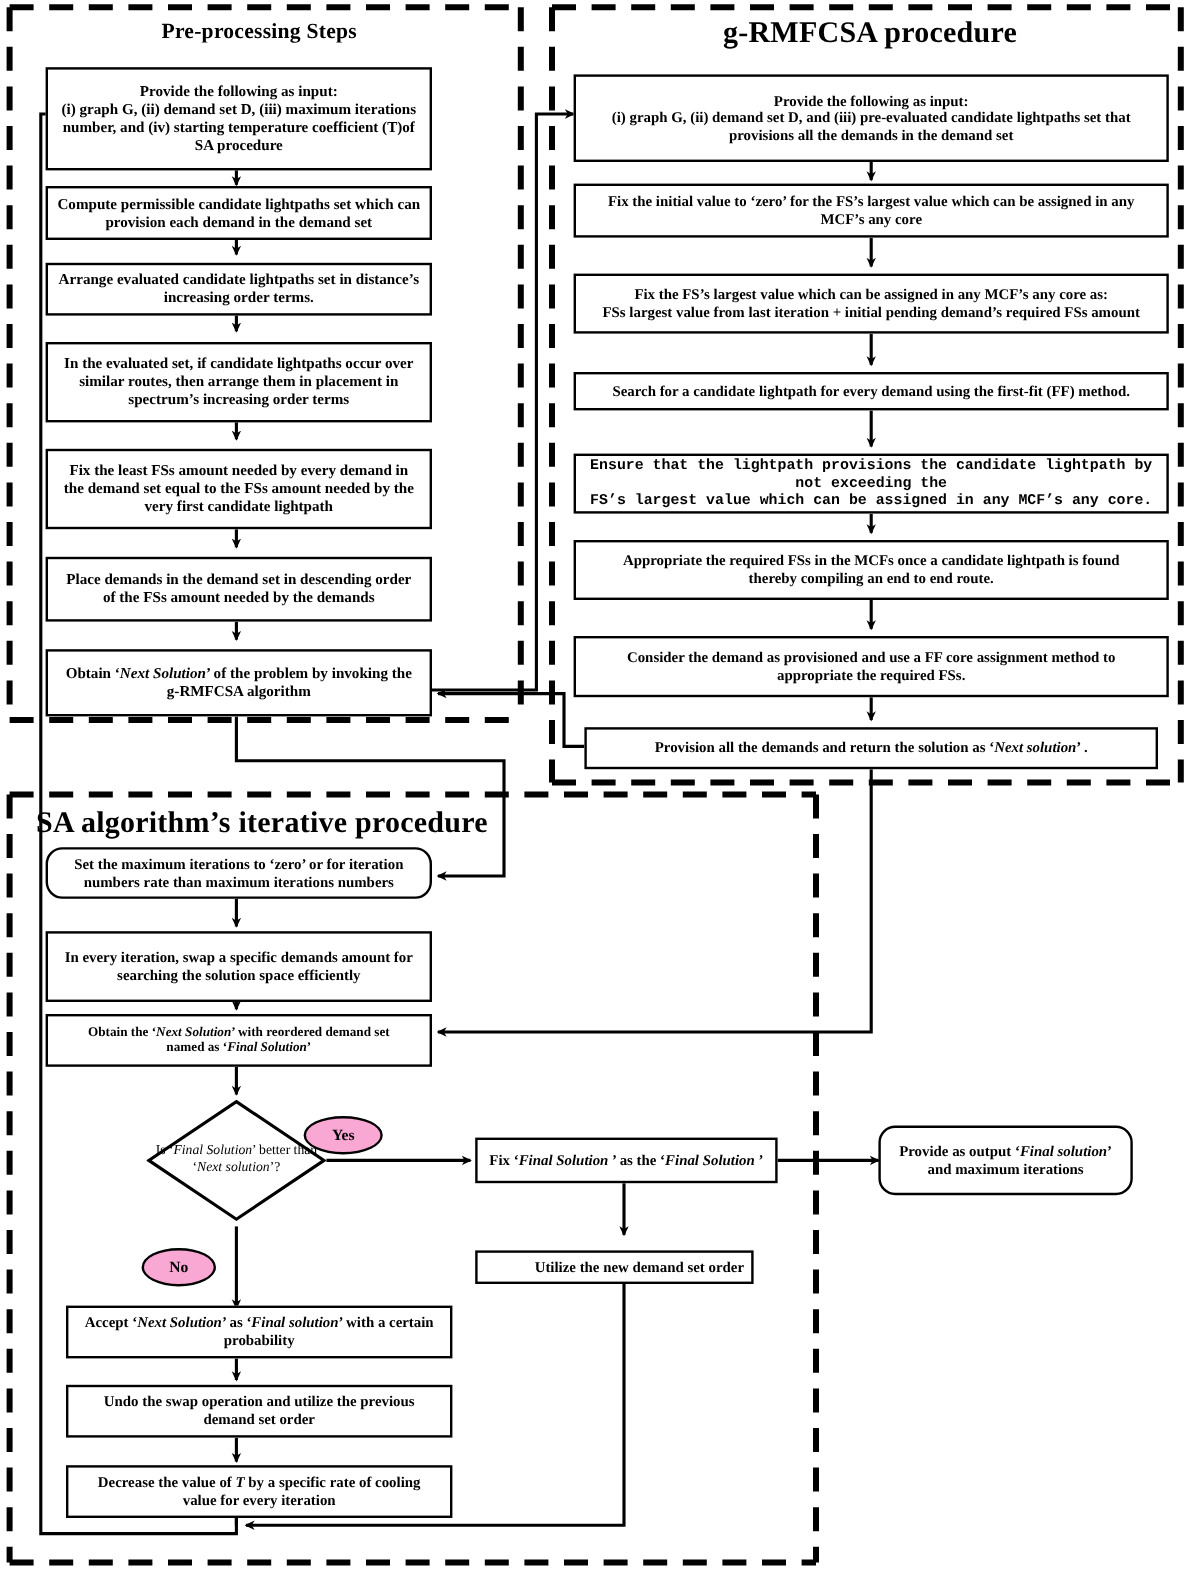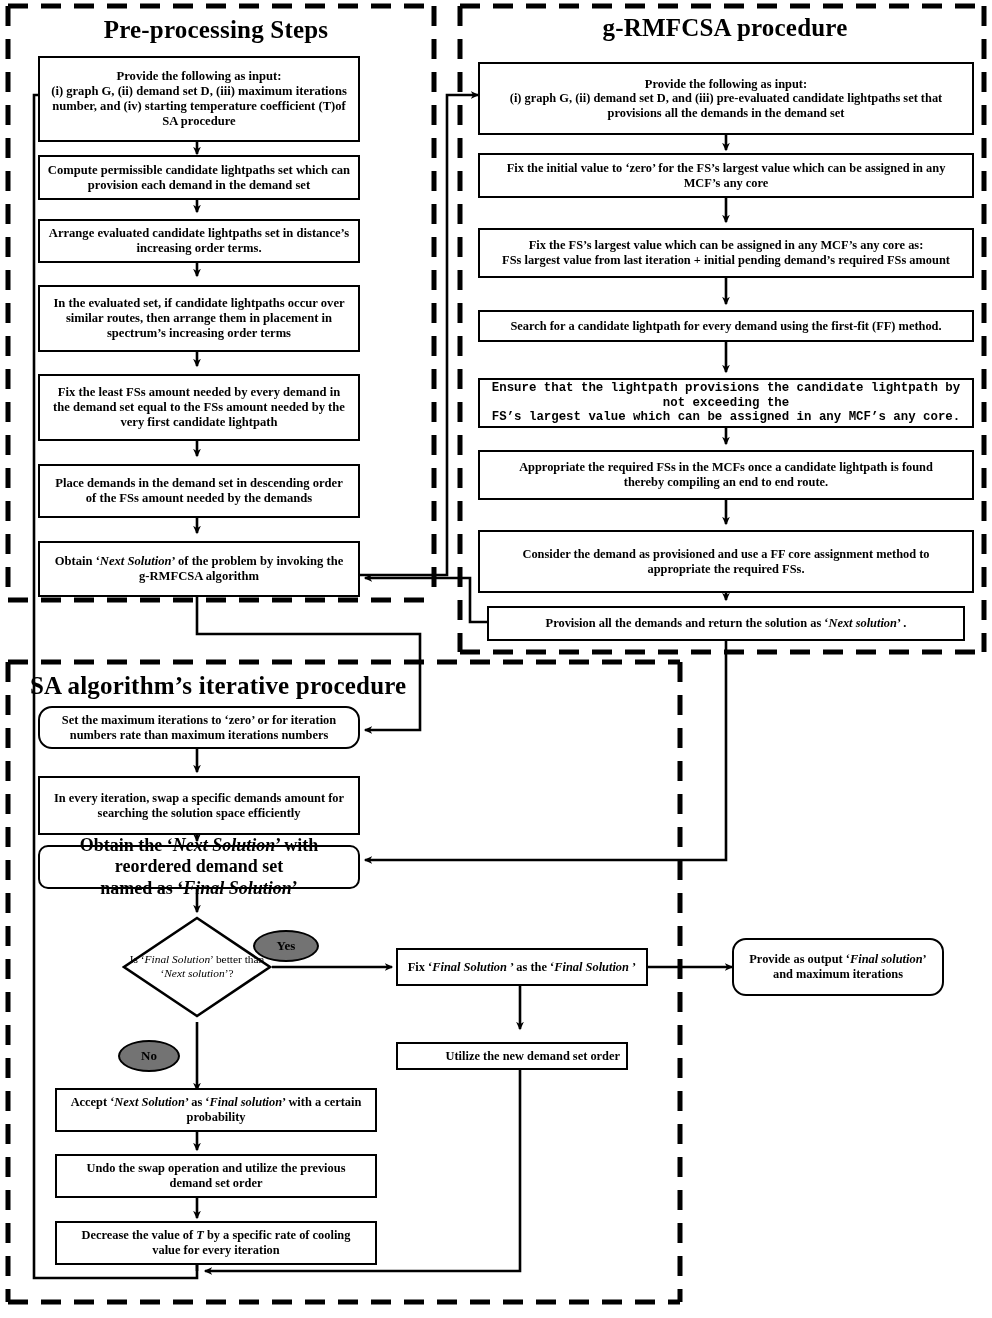--- a/index.html
+++ b/index.html
@@ -129,7 +129,7 @@
     </g>
   </svg>
 
-  <div class="panel-title" style="left:30px;top:16px;width:372px;font-size:25px;">Pre-processing Steps</div>
+  <div class="panel-title" style="left:30px;top:16px;width:372px;font-size:18px;">Pre-processing Steps</div>
 
   <div class="panel-title" style="left:480px;top:14px;width:490px;font-size:25px;">g-RMFCSA procedure</div>
 

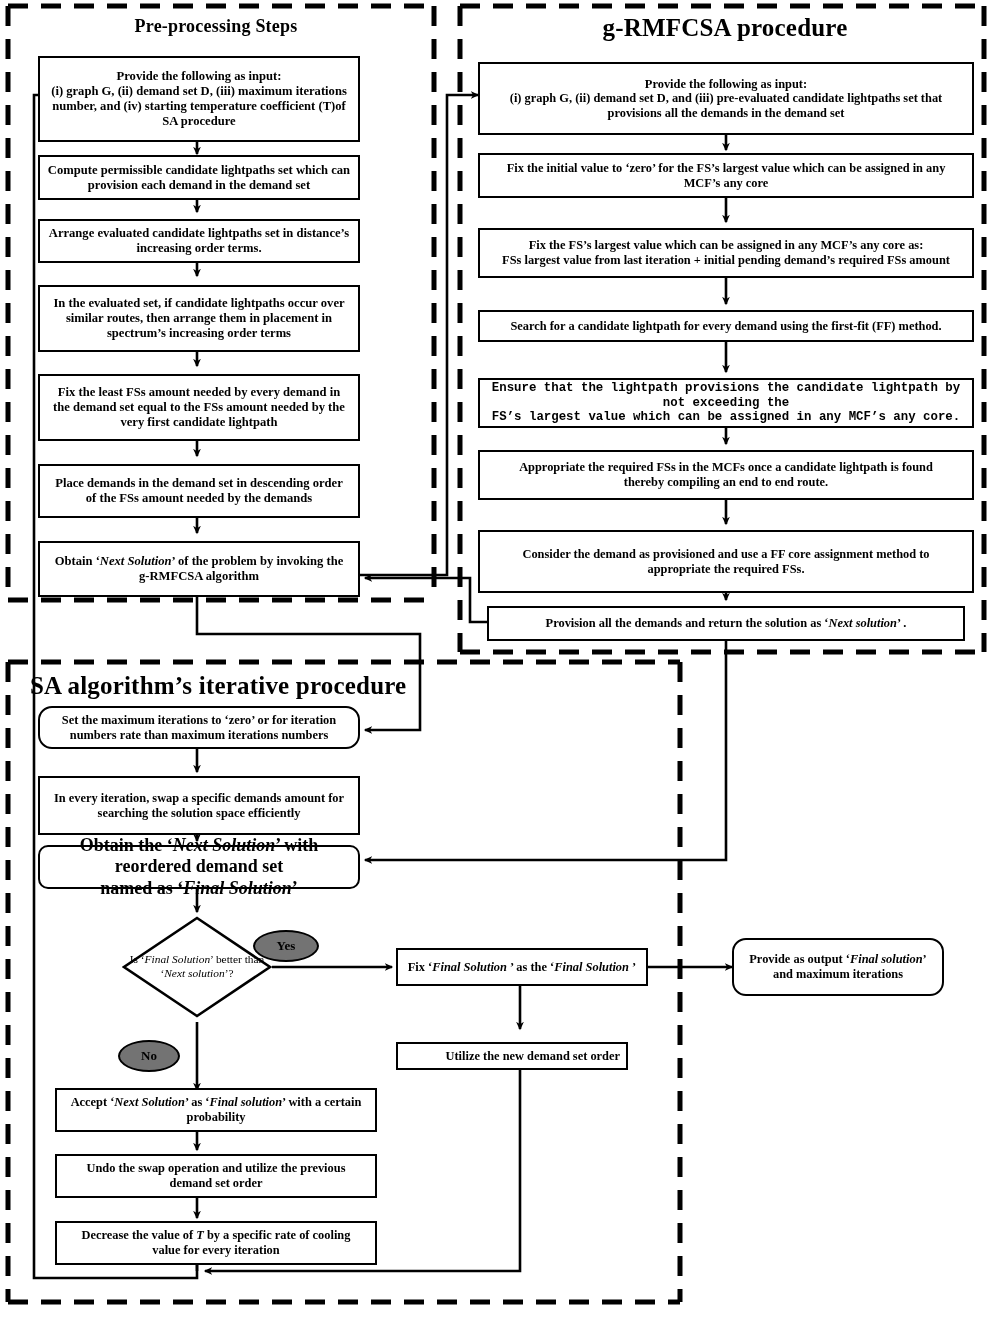--- a/index.html
+++ b/index.html
@@ -230,7 +230,7 @@
     </span>
   </div>
 
-  <div class="node" style="left:478px;top:530px;width:496px;height:63px;font-size:12.4px;">
+  <div class="node" style="left:478px;top:530px;width:496px;height:51px;font-size:12.4px;">
     <span>
       <span>Consider the demand as provisioned and use a FF core assignment method to</span>
       <span>appropriate the required FSs.</span>

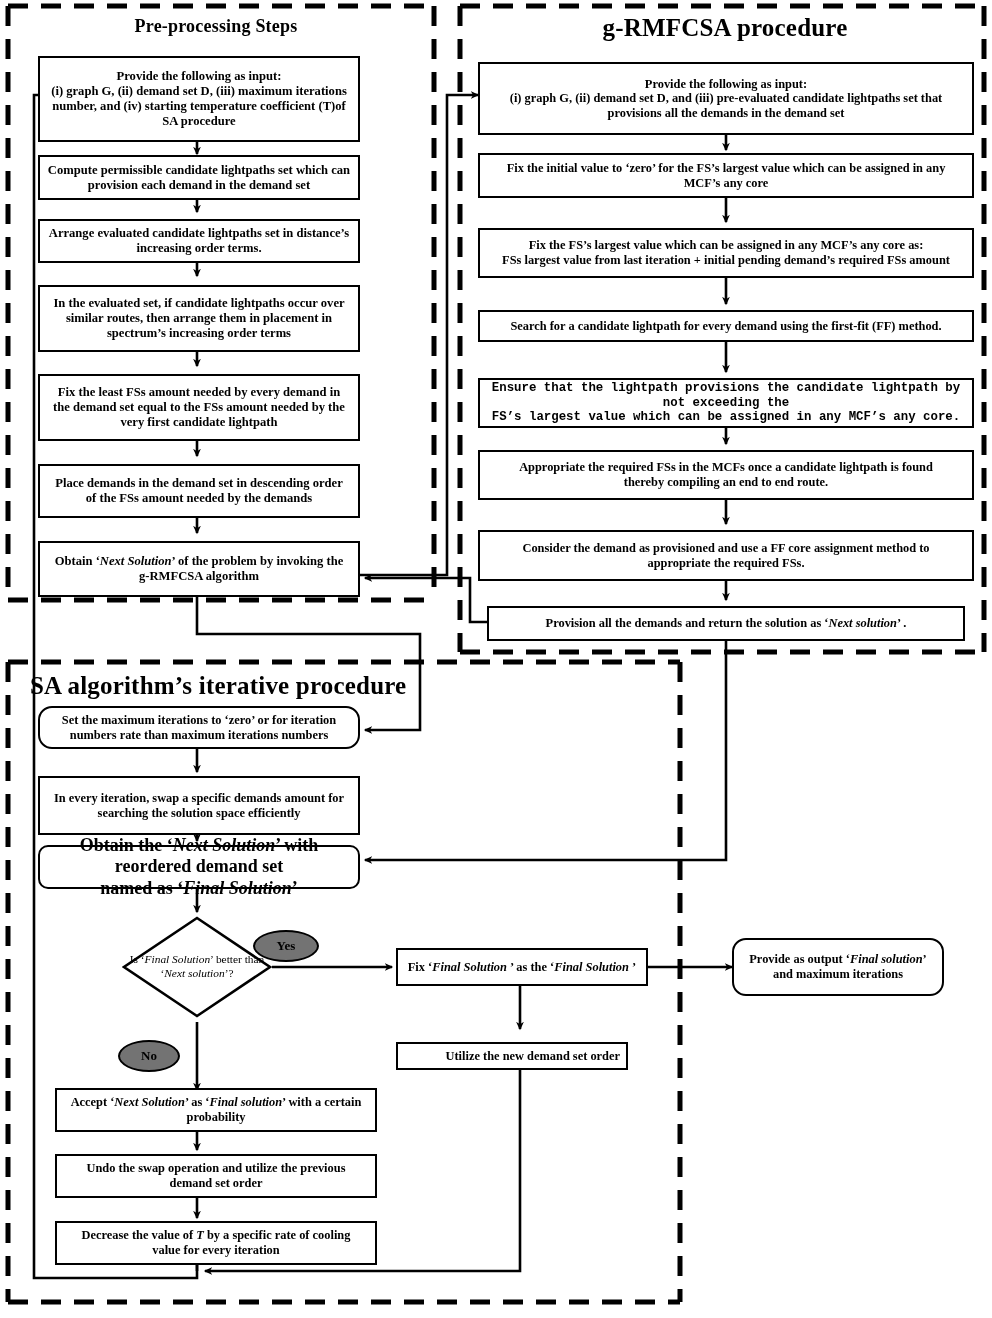--- a/index.html
+++ b/index.html
@@ -257,7 +257,7 @@
     </span>
   </div>
 
-  <div class="node" style="left:38px;top:845px;width:322px;height:44px;font-size:18px;border-radius:10px;">
+  <div class="node" style="left:38px;top:845px;width:322px;height:44px;font-size:11px;">
     <span>
       <span>Obtain the ‘<i>Next Solution</i>’ with reordered demand set</span>
       <span>named as ‘<i>Final Solution</i>’</span>

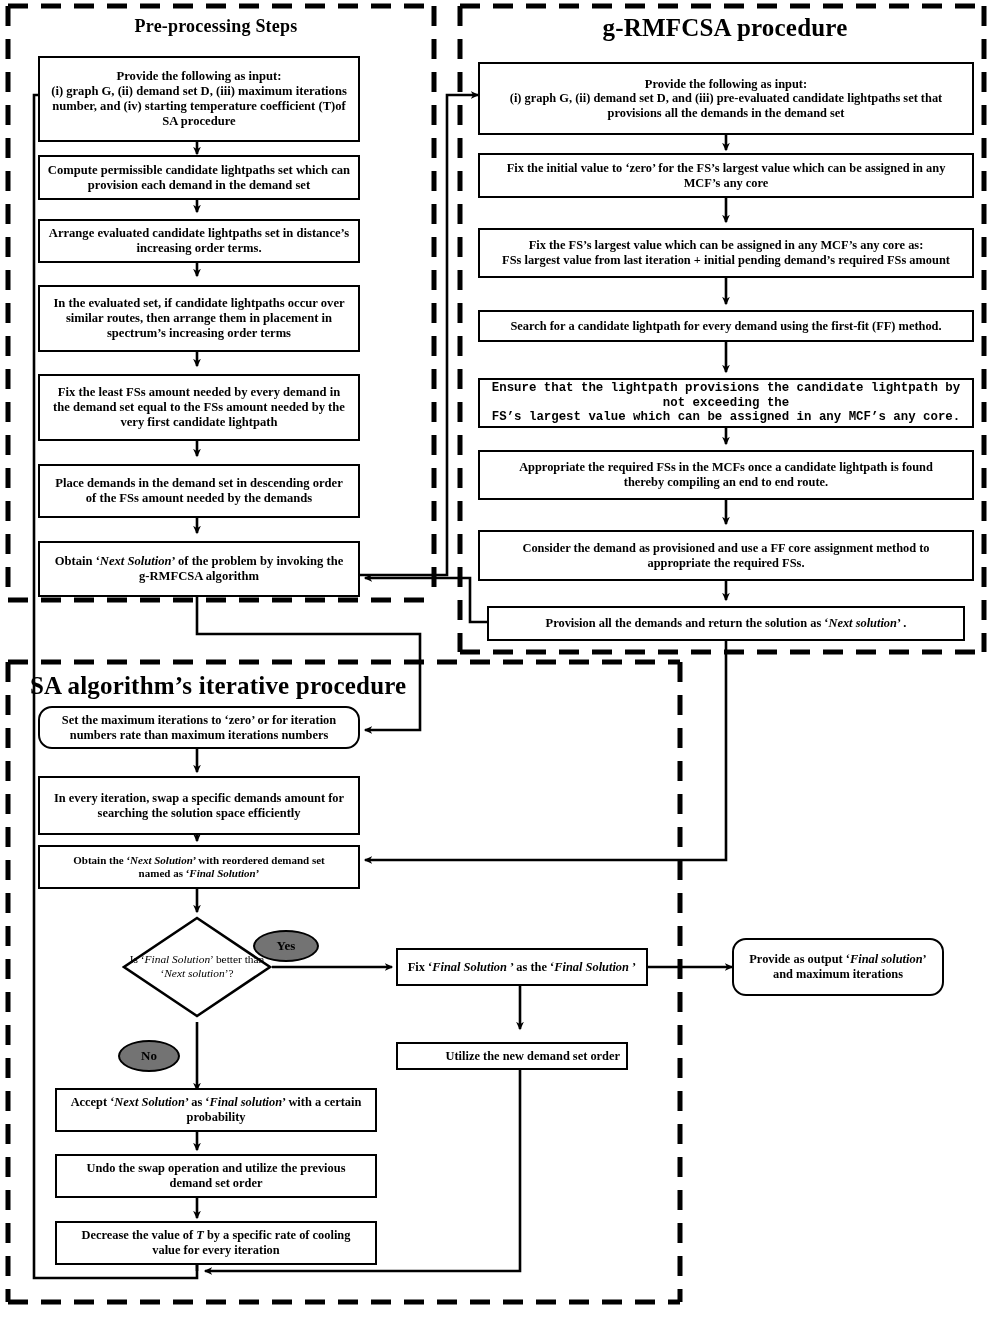--- a/index.html
+++ b/index.html
@@ -18,7 +18,7 @@
   .node span{display:block;}
   .node i{font-style:italic;}
 
-  .pill{position:absolute;box-sizing:border-box;background:#737373;border:2px solid #000;
+  .pill{position:absolute;box-sizing:border-box;background:#f9a8d4;border:2px solid #000;
         border-radius:50%;display:flex;align-items:center;justify-content:center;
         font-weight:bold;text-align:center;}
 

